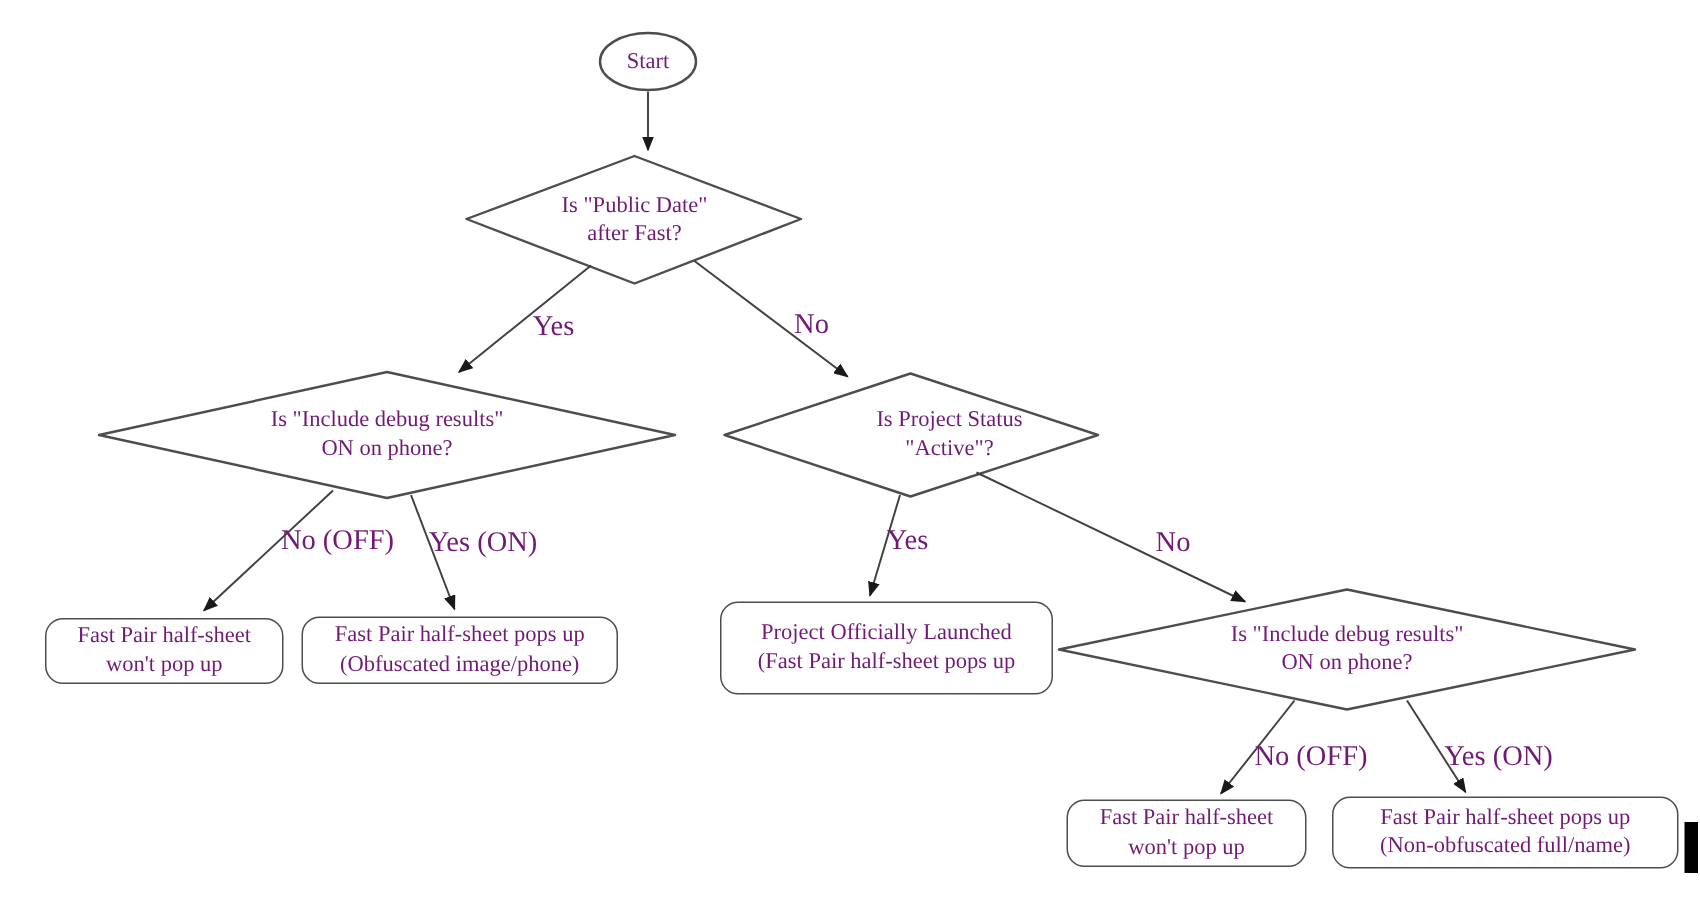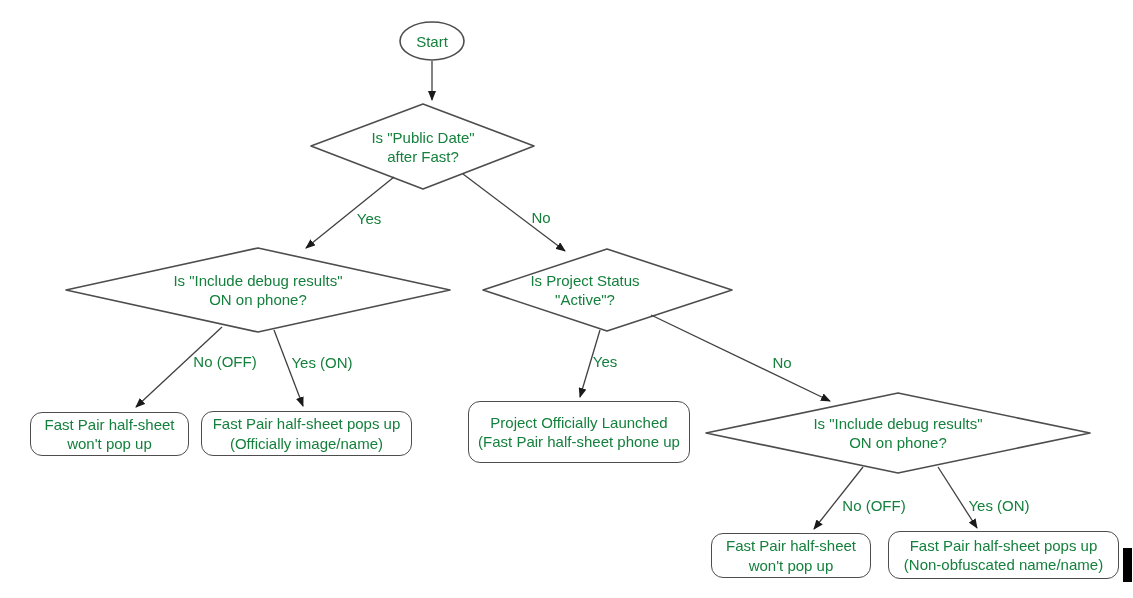--- a/index.html
+++ b/index.html
@@ -13,8 +13,8 @@
     height: 598px;
     overflow: hidden;
     background: #ffffff;
-    font-family: Liberation Sans, sans-serif;
-    color: #15803d;
+    font-family: Liberation Serif, serif;
+    color: #701a75;
   }
   svg.wires {
     position: absolute;

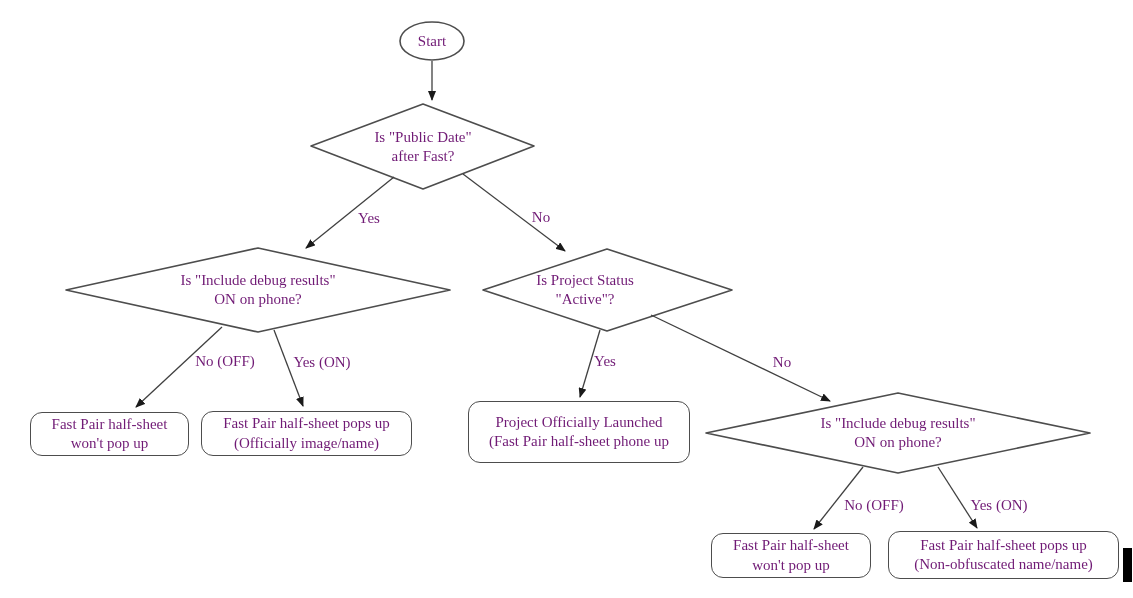--- a/index.html
+++ b/index.html
@@ -59,7 +59,7 @@
   .edge-label {
     position: absolute;
     transform: translate(-50%, -50%);
-    font-size: 15px;
+    font-size: 19px;
     white-space: nowrap;
   }
   .cursor-bar {

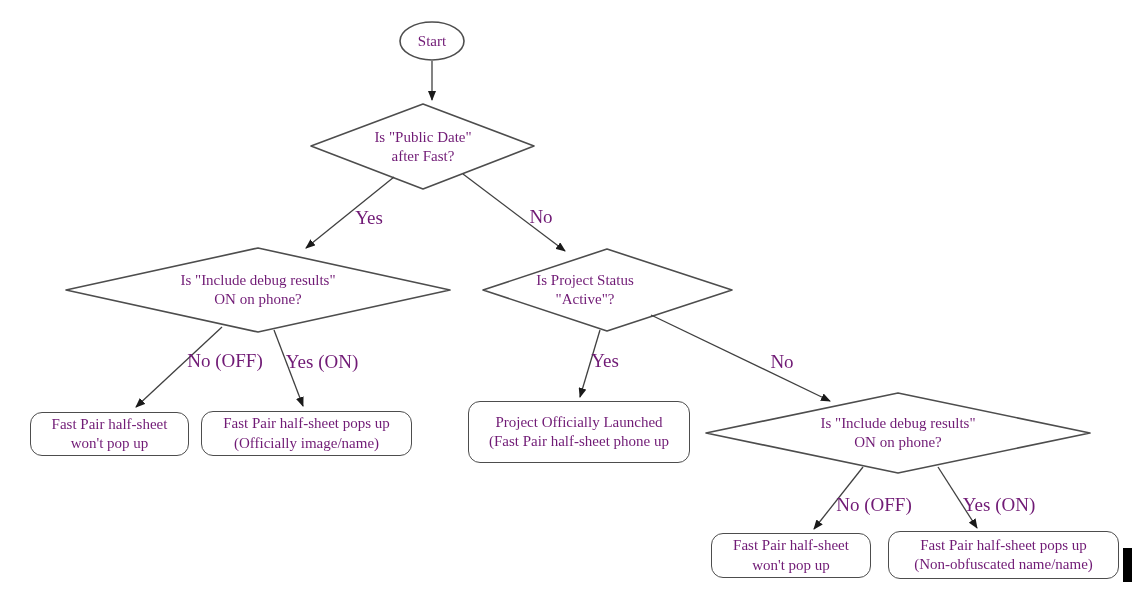--- a/index.html
+++ b/index.html
@@ -112,7 +112,7 @@
     </div>
   </div>
 
-  <div class="node-label" style="left:505px;top:269px;width:160px;height:42px">
+  <div class="node-label" style="left:553px;top:269px;width:160px;height:42px">
     <div>
       <div>Is Project Status</div>
       <div>"Active"?</div>

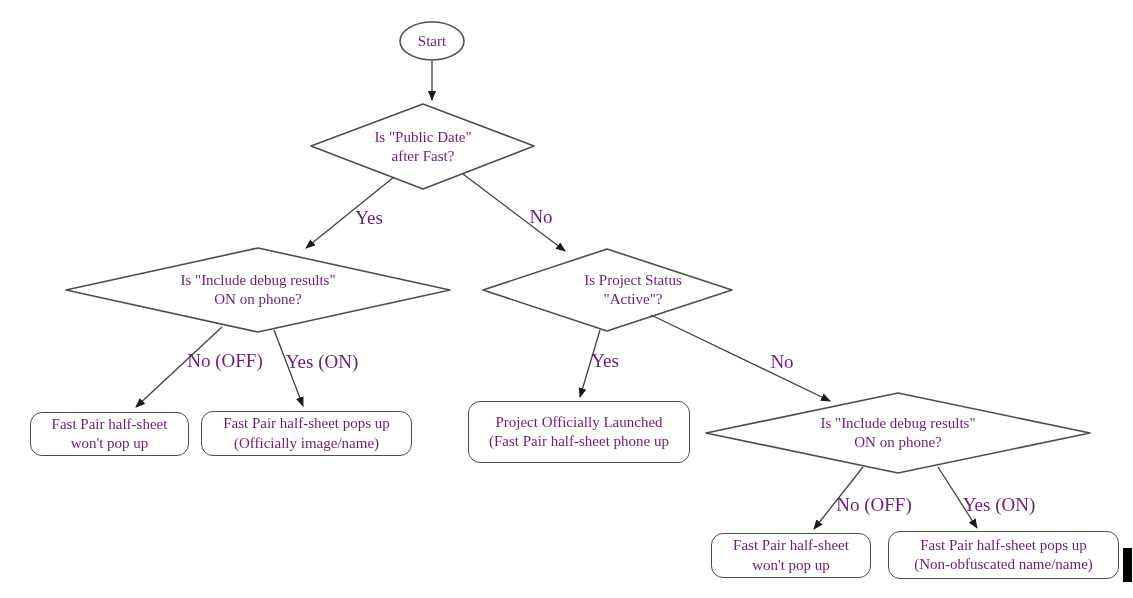--- a/index.html
+++ b/index.html
@@ -140,7 +140,7 @@
     </div>
   </div>
 
-  <div class="terminal" style="left:468px;top:401px;width:222px;height:62px">
+  <div class="terminal" style="left:480px;top:401px;width:222px;height:62px">
     <div>
       <div>Project Officially Launched</div>
       <div>(Fast Pair half-sheet phone up</div>

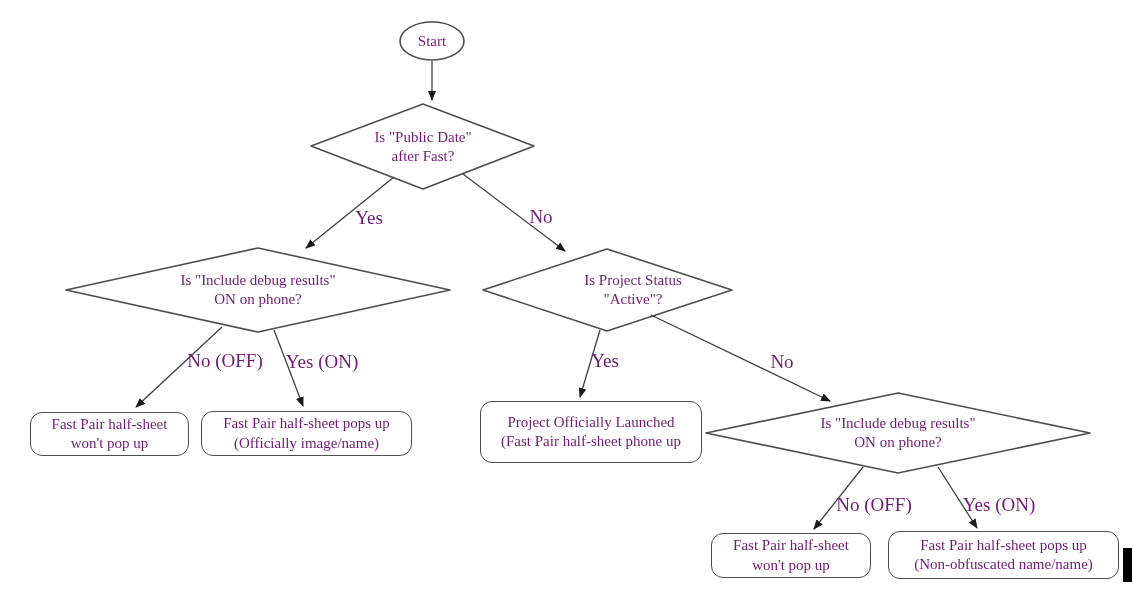--- a/index.html
+++ b/index.html
@@ -136,7 +136,7 @@
   <div class="terminal" style="left:201px;top:411px;width:211px;height:45px">
     <div>
       <div>Fast Pair half-sheet pops up</div>
-      <div>(Officially image/name)</div>
+      <div>(Obfuscated image/phone)</div>
     </div>
   </div>
 

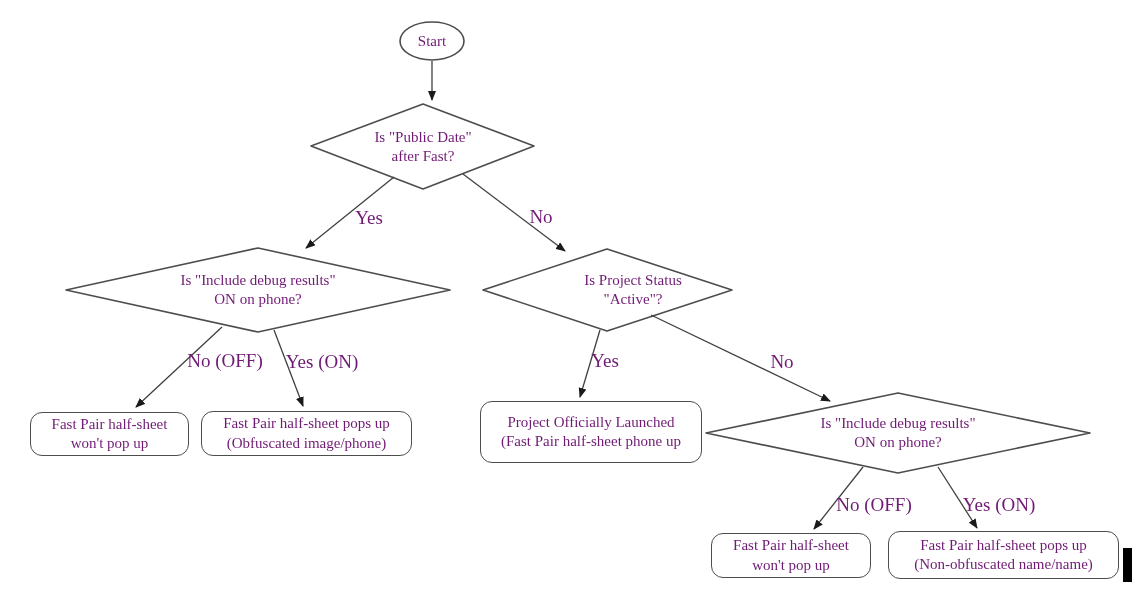--- a/index.html
+++ b/index.html
@@ -143,7 +143,7 @@
   <div class="terminal" style="left:480px;top:401px;width:222px;height:62px">
     <div>
       <div>Project Officially Launched</div>
-      <div>(Fast Pair half-sheet phone up</div>
+      <div>(Fast Pair half-sheet pops up</div>
     </div>
   </div>
 

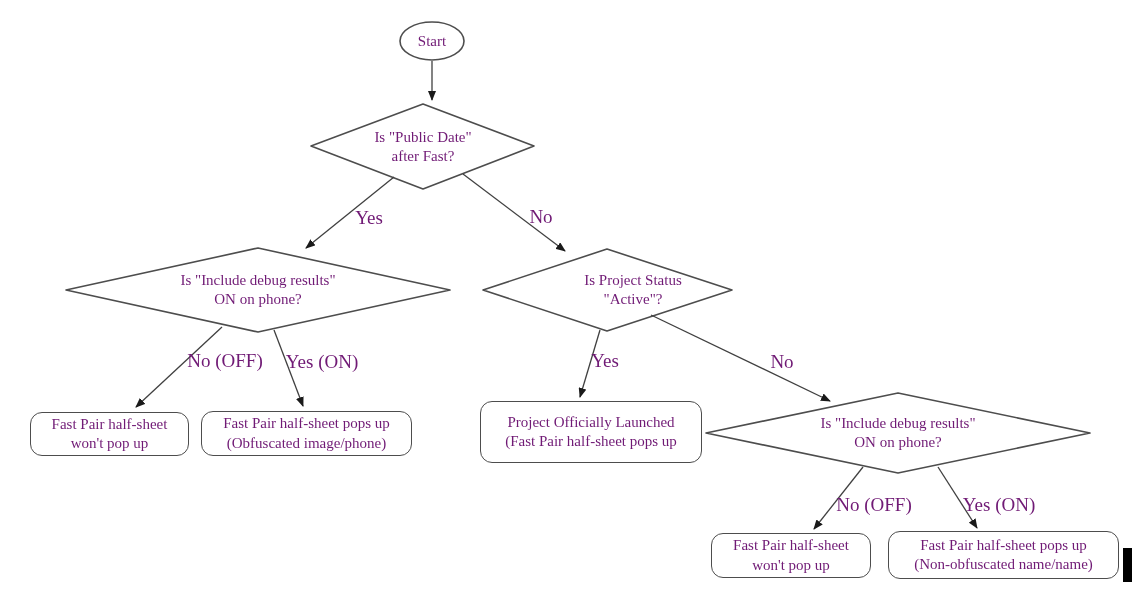--- a/index.html
+++ b/index.html
@@ -157,7 +157,7 @@
   <div class="terminal" style="left:888px;top:531px;width:231px;height:48px">
     <div>
       <div>Fast Pair half-sheet pops up</div>
-      <div>(Non-obfuscated name/name)</div>
+      <div>(Non-obfuscated full/name)</div>
     </div>
   </div>
 

